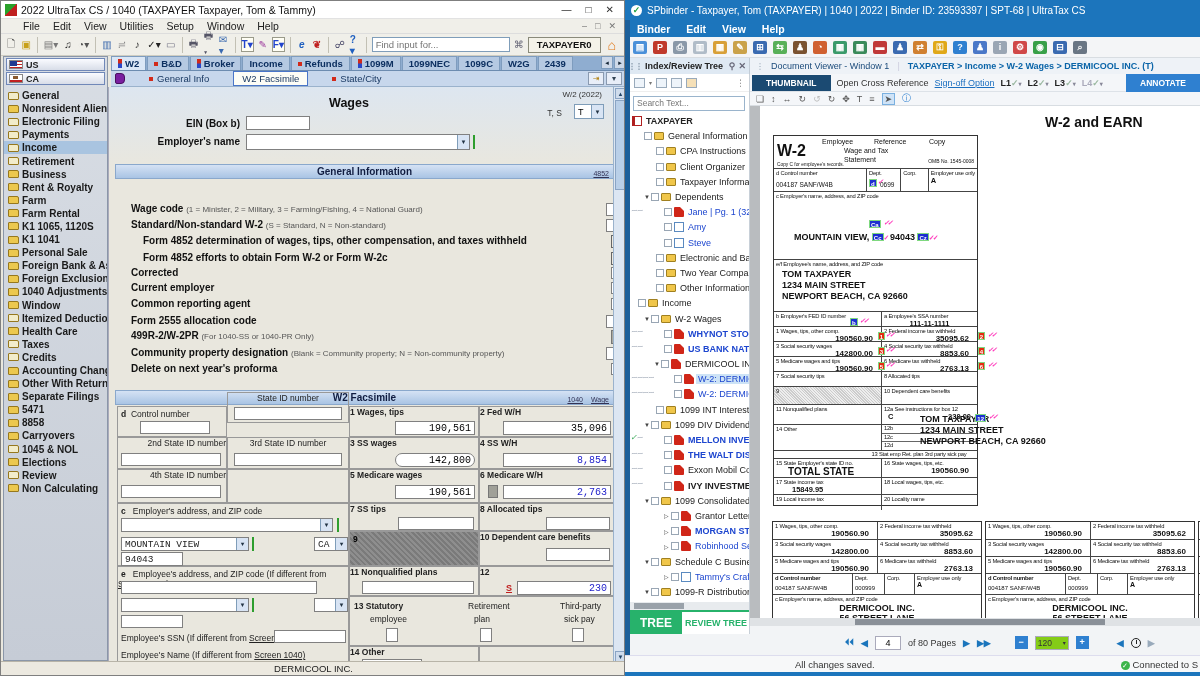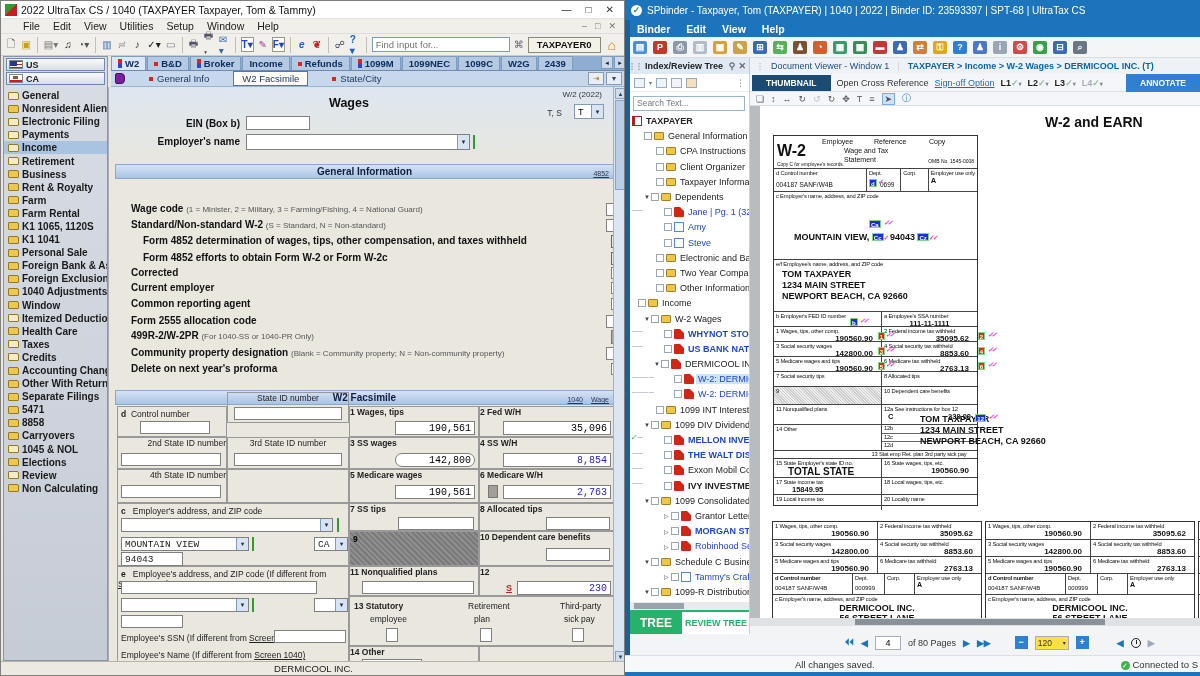--- a/index.html
+++ b/index.html
@@ -154,7 +154,7 @@
   .nvi.dim { color:#9ab; }
   .pgin { width:26px; height:14px; border:1px solid #aab; text-align:center; font-size:9px; }
   .zbtn { width:13px; height:13px; background:#2f80d0; color:#fff; font-weight:bold; text-align:center; line-height:12px; }
-  .zsel { width:34px; height:14px; border:1px solid #aab; background:#fde047; font-size:8.5px; display:flex; align-items:center; justify-content:space-between; padding:0 2px; color:#333; }
+  .zsel { width:34px; height:14px; border:1px solid #aab; background:#84cc16; font-size:8.5px; display:flex; align-items:center; justify-content:space-between; padding:0 2px; color:#333; }
   .clock { width:10px; height:10px; border:1.5px solid #222; border-radius:50%; position:relative; }
   .clock::after { content:""; position:absolute; left:4px; top:1px; width:1px; height:4px; background:#222; }
   .ofpg { color:#333; }

